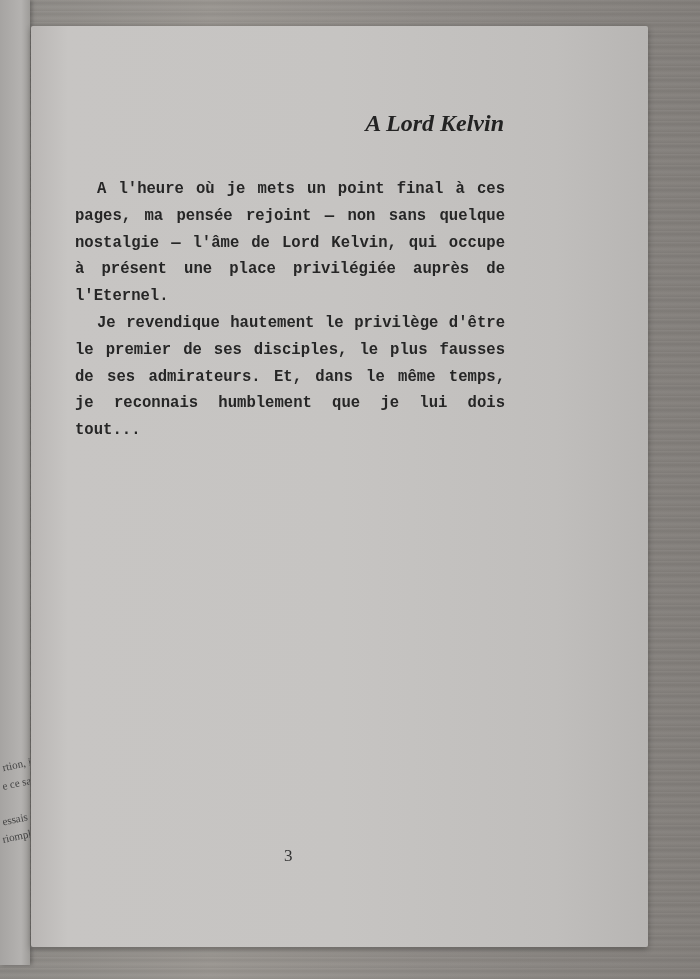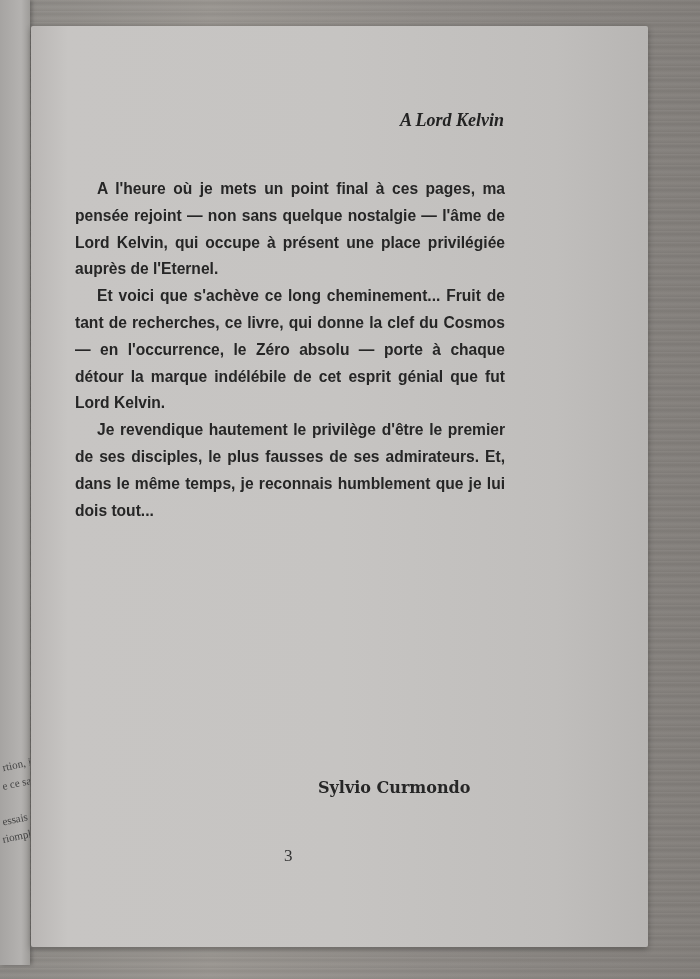--- a/index.html
+++ b/index.html
@@ -31,7 +31,7 @@
     .dedication {
       position: absolute; right: 144px; top: 84px;
       font-family: "Liberation Serif", serif; font-style: italic; font-weight: bold;
-      font-size: 18px; color: #232323;
+      font-size: 24px; color: #232323;
     }
     .body-text {
       position: absolute; left: 44px; top: 150px; width: 430px;

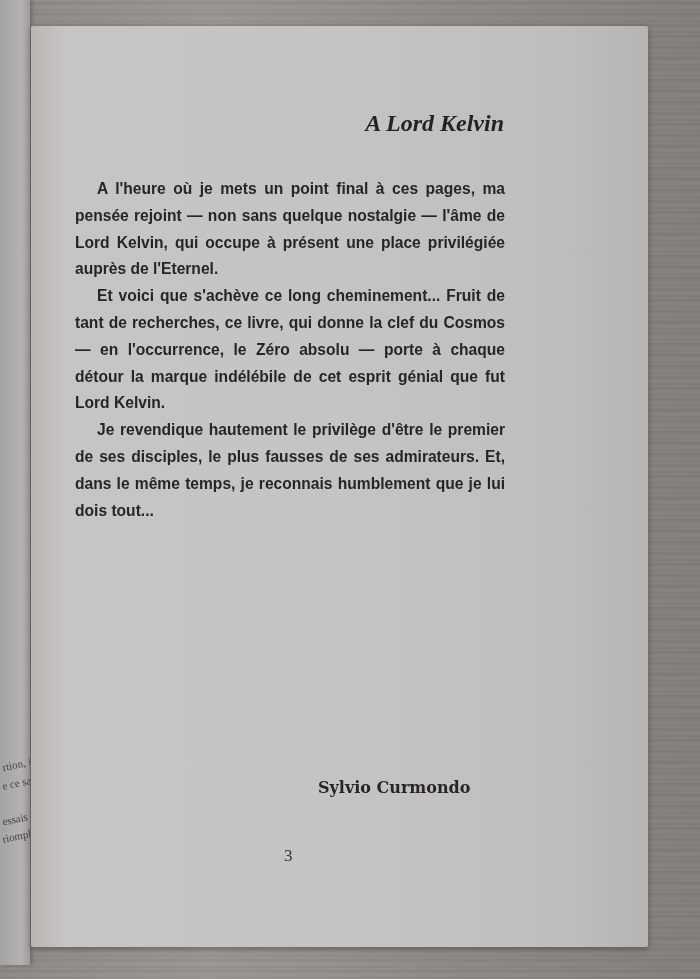--- a/index.html
+++ b/index.html
@@ -35,7 +35,7 @@
     }
     .body-text {
       position: absolute; left: 44px; top: 150px; width: 430px;
-      font-family: Liberation Sans, sans-serif; font-weight: bold; font-size: 15.6px;
+      font-family: Liberation Mono, monospace; font-weight: bold; font-size: 15.6px;
       line-height: 26.8px; color: #262626; text-align: justify;
     }
     .body-text p { margin: 0; text-indent: 22px; }

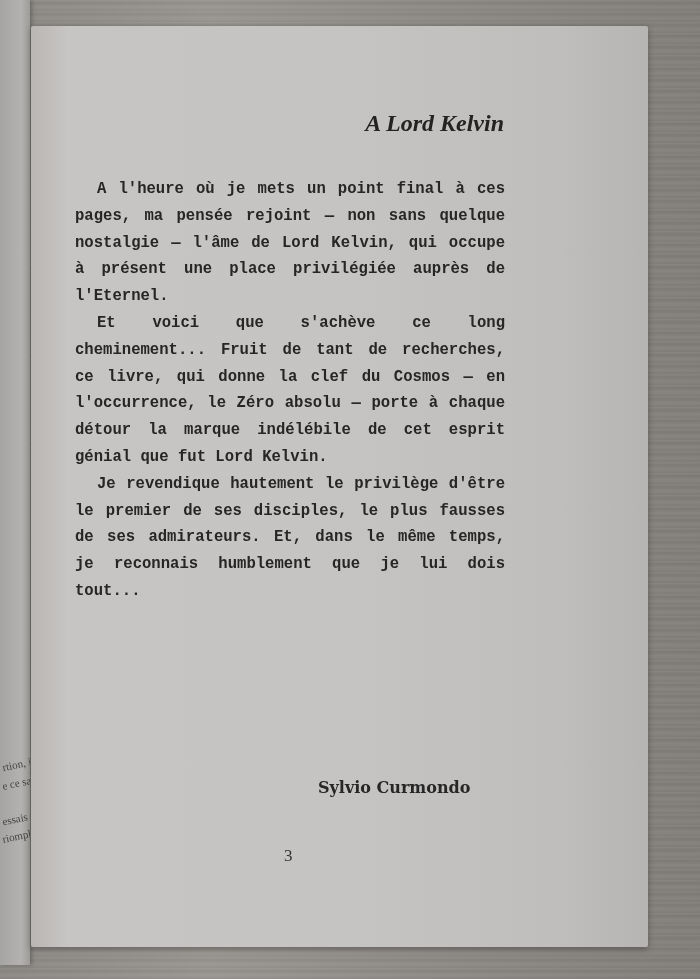--- a/index.html
+++ b/index.html
@@ -65,7 +65,6 @@
 
   <div class="body-text">
     <p>A l'heure où je mets un point final à ces pages, ma pensée rejoint — non sans quelque nostalgie — l'âme de Lord Kelvin, qui occupe à présent une place privilégiée auprès de l'Eternel.</p>
-    <p>Et voici que s'achève ce long cheminement... Fruit de tant de recherches, ce livre, qui donne la clef du Cosmos — en l'occurrence, le Zéro absolu — porte à chaque détour la marque indélébile de cet esprit génial que fut Lord Kelvin.</p>
     <p>Je revendique hautement le privilège d'être le premier de ses disciples, le plus fausses de ses admirateurs. Et, dans le même temps, je reconnais humblement que je lui dois tout...</p>
   </div>
 

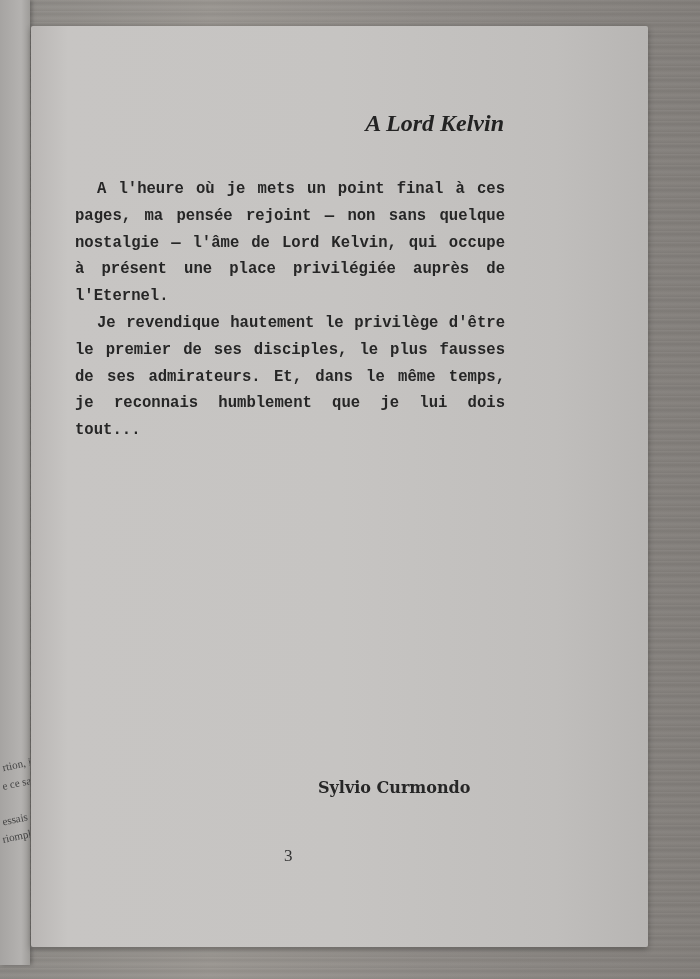--- a/index.html
+++ b/index.html
@@ -68,7 +68,6 @@
     <p>Je revendique hautement le privilège d'être le premier de ses disciples, le plus fausses de ses admirateurs. Et, dans le même temps, je reconnais humblement que je lui dois tout...</p>
   </div>
 
-  <div class="signature">Sylvio Curmondo</div>
   <div class="page-number">3</div>
 </div>
 

